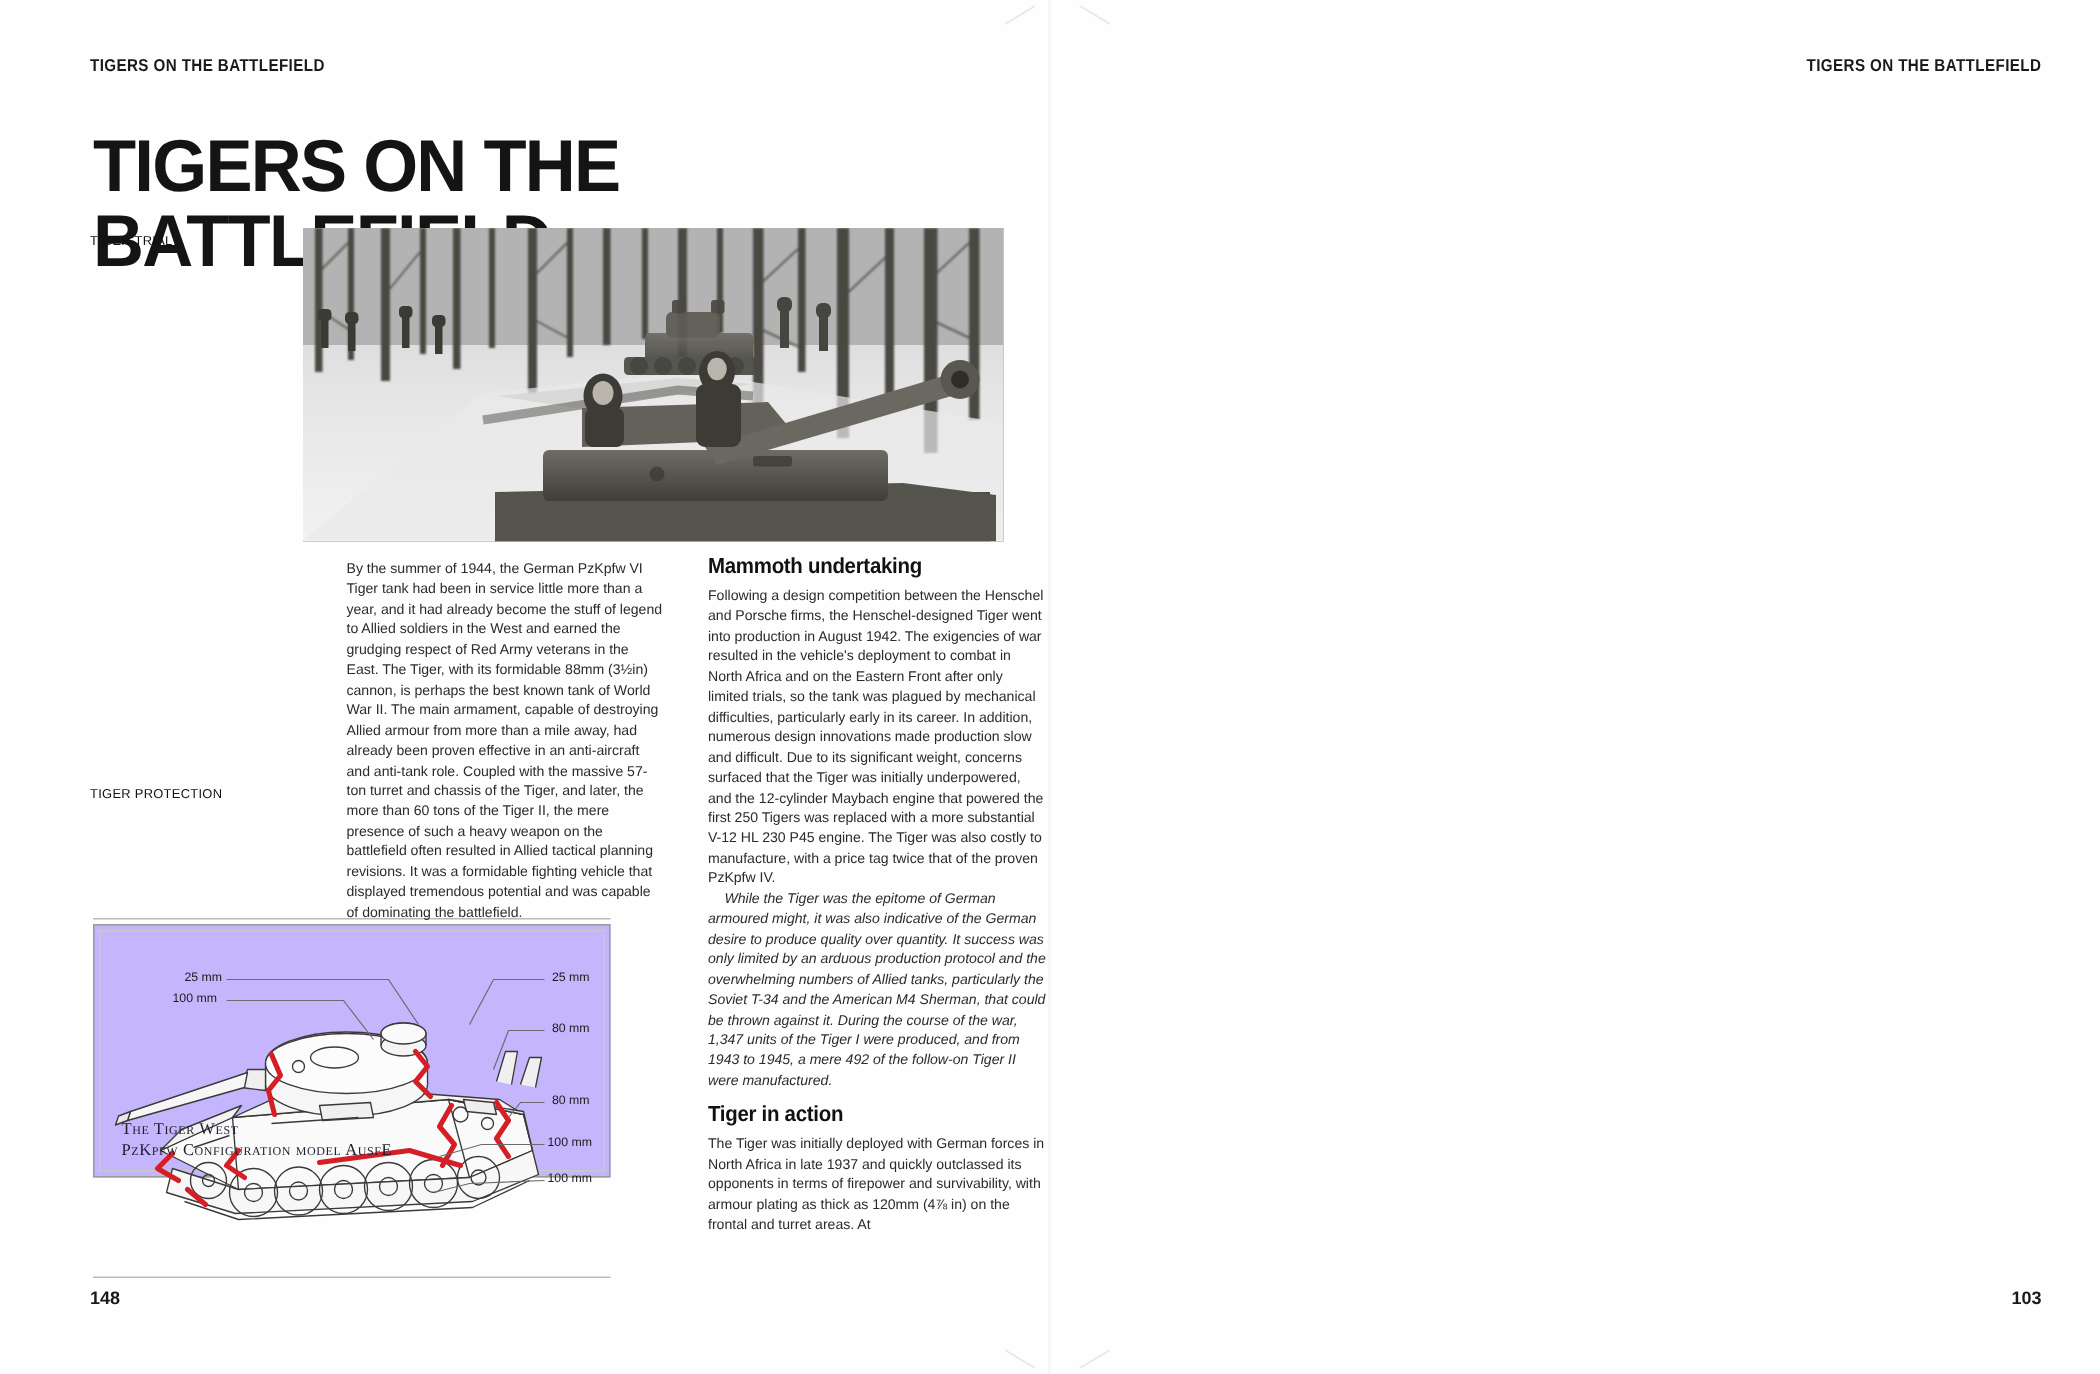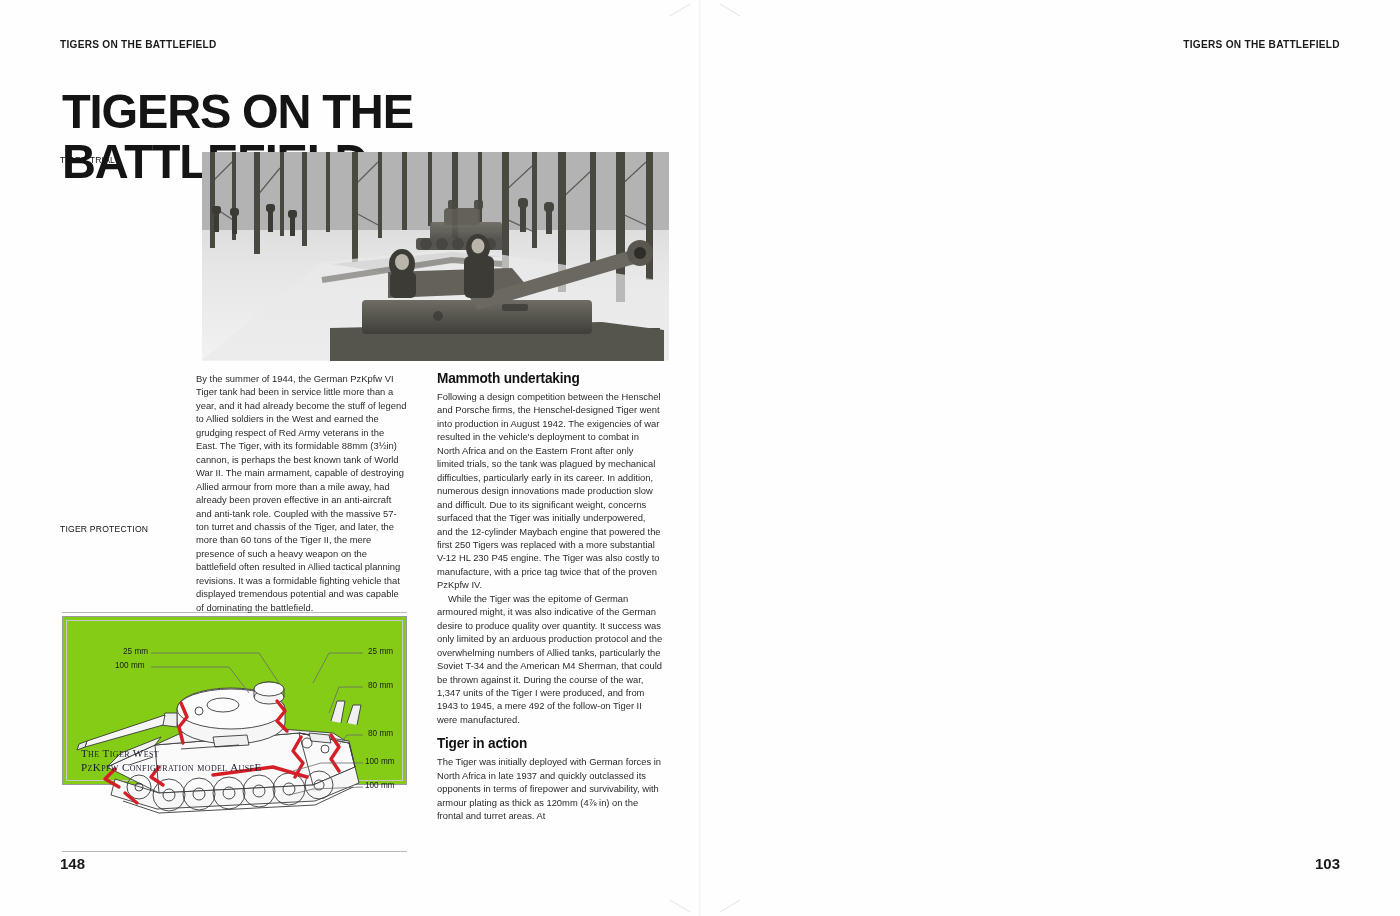--- a/index.html
+++ b/index.html
@@ -14,7 +14,7 @@
   .spread{position:absolute;inset:0;background:#fefefe;}
   .gutter{position:absolute;left:699px;top:0;width:2px;height:916px;
     background:linear-gradient(90deg,rgba(0,0,0,0.06),rgba(0,0,0,0.0));}
-  .page{position:absolute;top:0;height:916px;}
+  .page{position:absolute;top:0;height:916px;padding-left:21px;}
   .page-left{left:0;width:700px;}
   .page-right{left:700px;width:700px;}
 

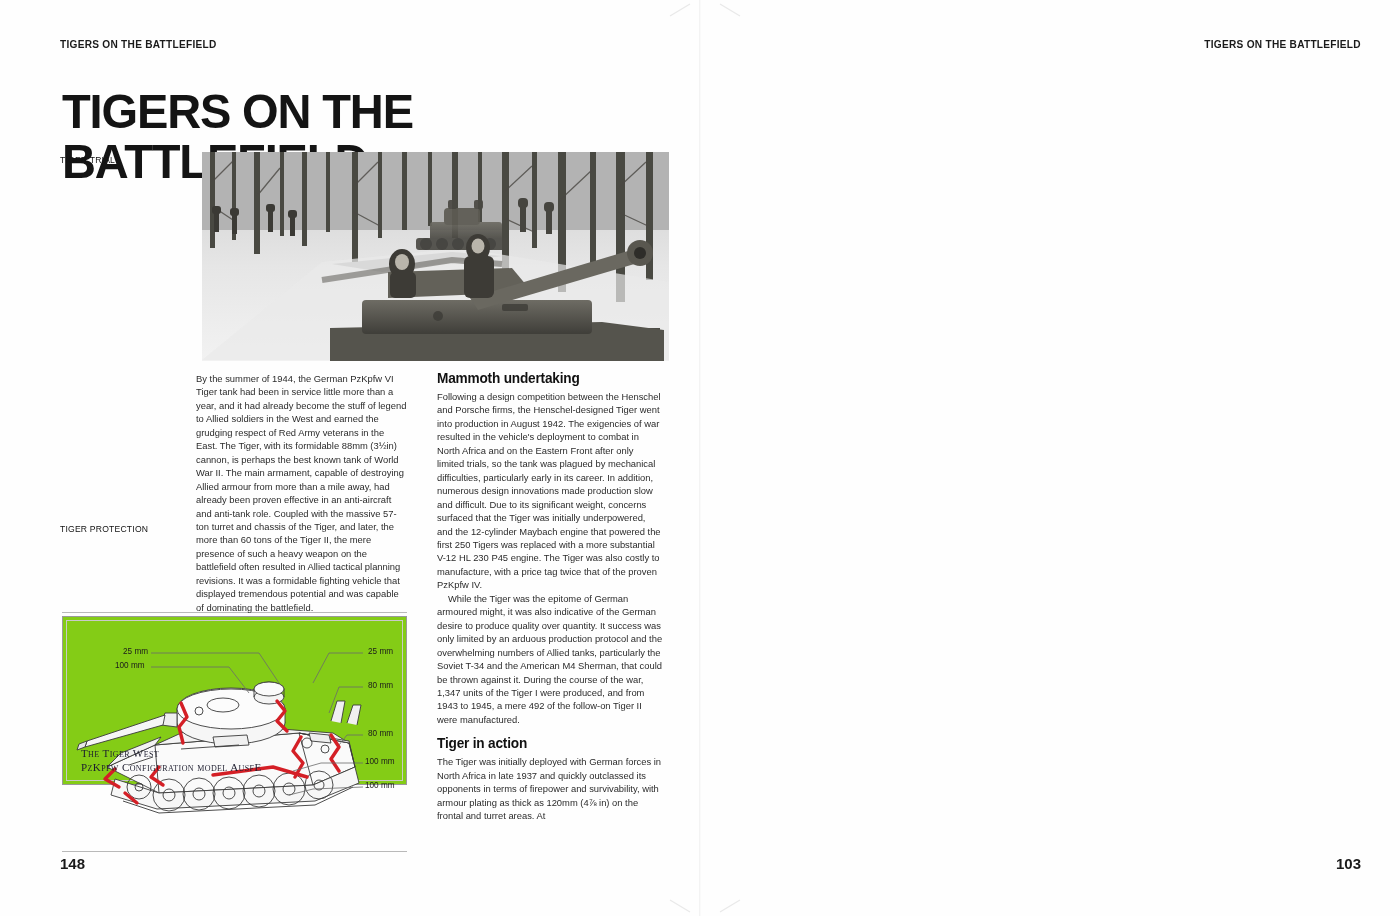--- a/index.html
+++ b/index.html
@@ -53,7 +53,7 @@
   .photo svg{display:block;}
 
   
-  .col{position:absolute;font-size:9.4px;line-height:13.45px;color:#2b2b2b;}
+  .col{position:absolute;font-size:9.4px;line-height:13.45px;color:#2b2b2b;margin-left:35px;}
   .col p{margin:0 0 0 0;text-align:left;}
   .col p + p{text-indent:11px;}
   .sec-head{

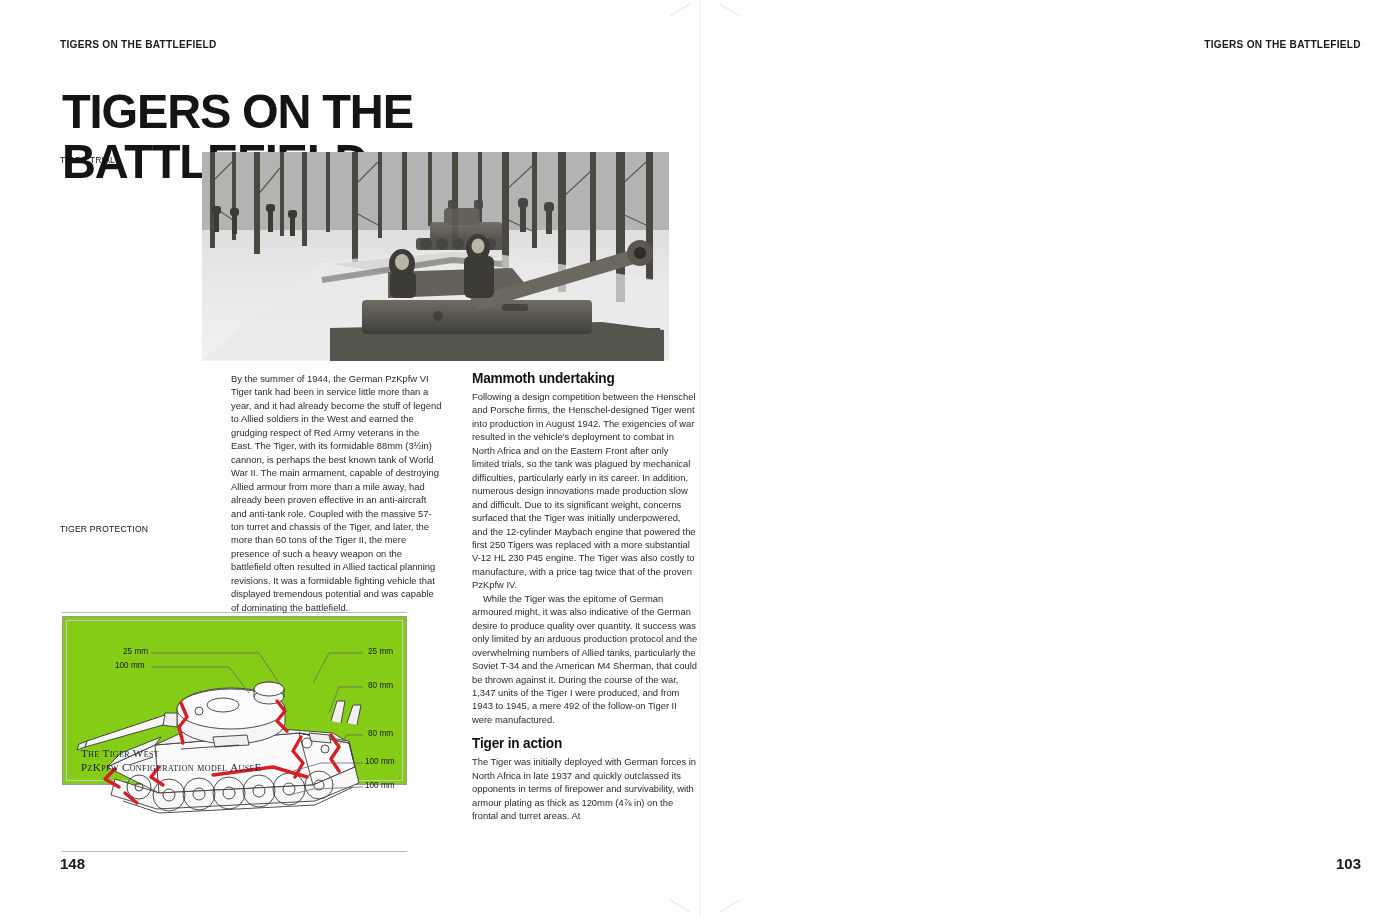--- a/index.html
+++ b/index.html
@@ -55,7 +55,7 @@
   
   .col{position:absolute;font-size:9.4px;line-height:13.45px;color:#2b2b2b;margin-left:35px;}
   .col p{margin:0 0 0 0;text-align:left;}
-  .col p + p{text-indent:11px;}
+  .col p + p{text-indent:11px;font-style:italic;}
   .sec-head{
     font-size:14.5px;line-height:17px;font-weight:bold;color:#111;
     margin:9px 0 3px 0;letter-spacing:-0.2px;

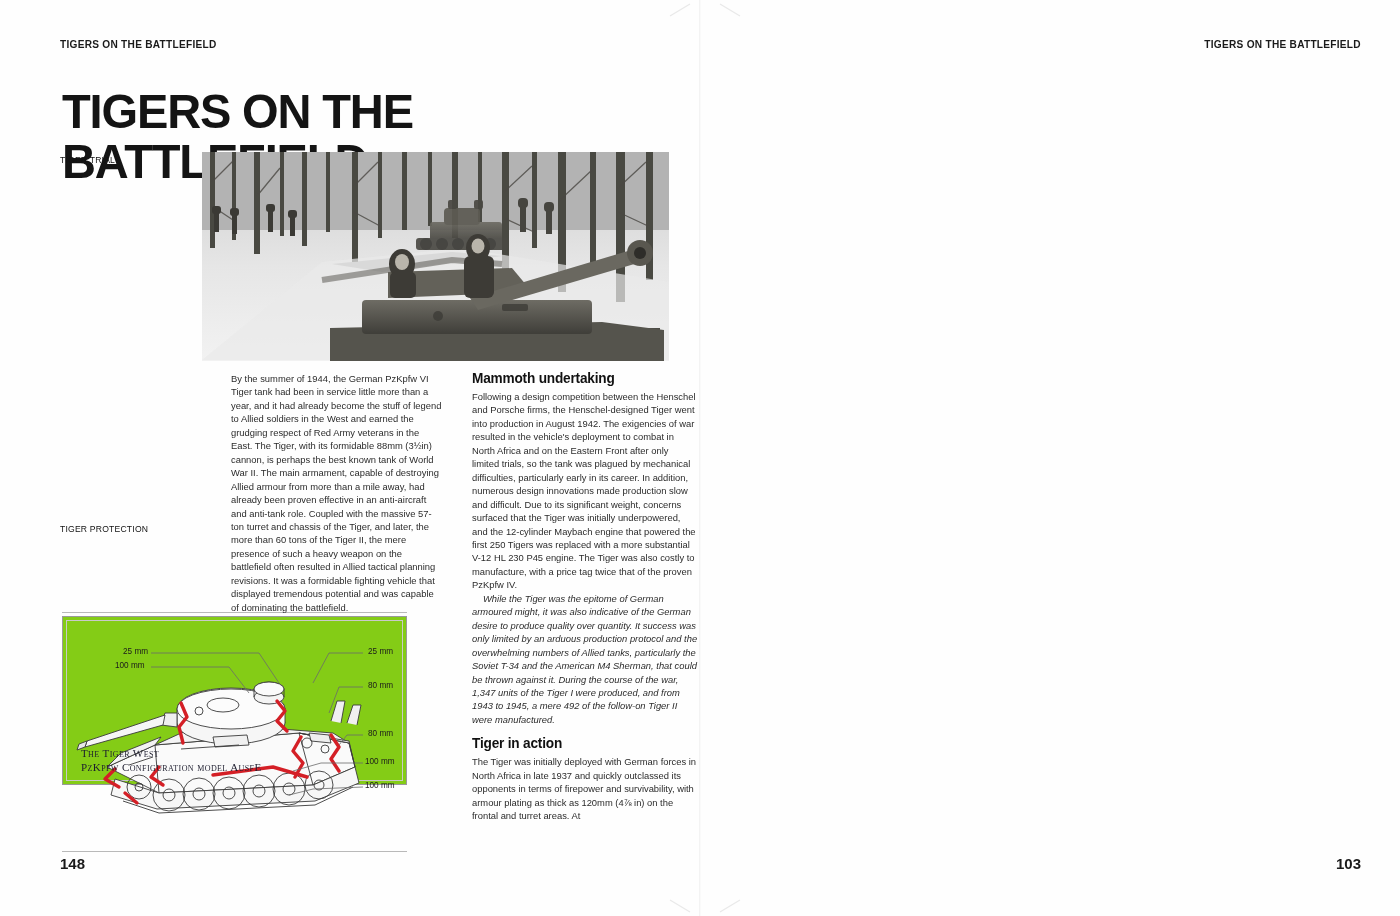--- a/index.html
+++ b/index.html
@@ -69,7 +69,7 @@
   
   .diagram{
     position:absolute;left:62px;top:616px;width:345px;height:169px;
-    border:1px solid #9a9a9a;background:#84cc16;box-sizing:border-box;
+    border:1px solid #9a9a9a;background:#c4b5fd;box-sizing:border-box;
   }
   .diagram .dinner{position:absolute;inset:3px;border:1px solid #c9c9c9;}
   .diagram svg{position:absolute;left:0;top:0;}

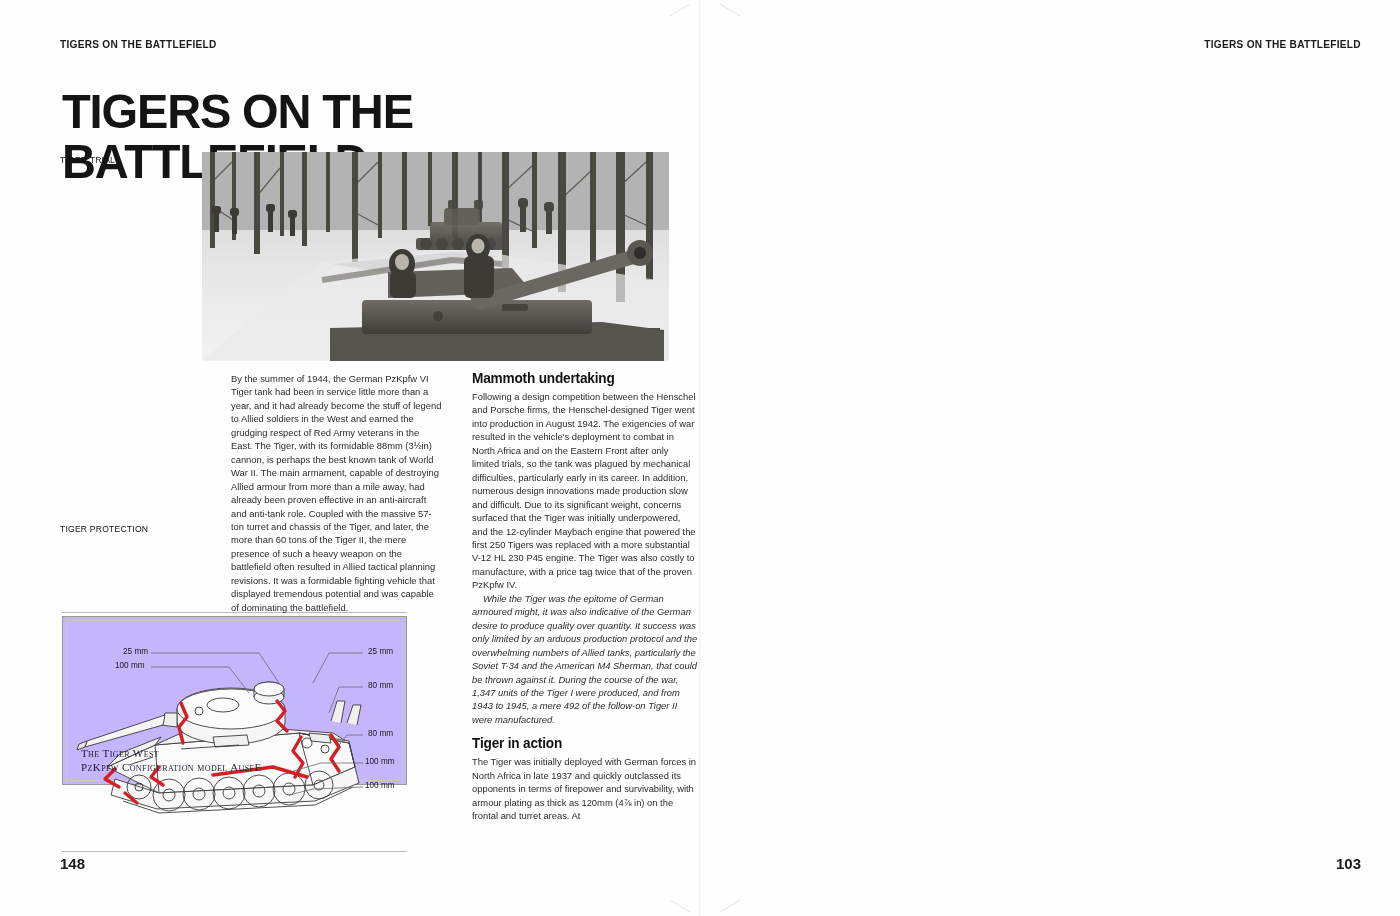--- a/index.html
+++ b/index.html
@@ -88,7 +88,7 @@
   .rule{position:absolute;background:#b9b9b9;height:1px;}
 
   .folio{
-    position:absolute;bottom:44px;font-size:15px;font-weight:bold;color:#1a1a1a;
+    position:absolute;bottom:44px;font-size:12px;font-weight:bold;color:#1a1a1a;
   }
   .folio-left{left:60px;}
   .folio-right{right:60px;}

